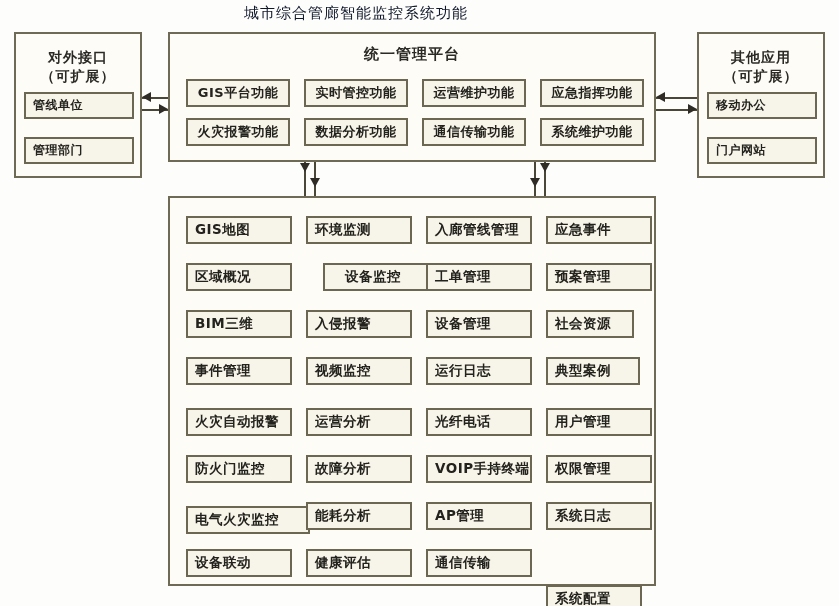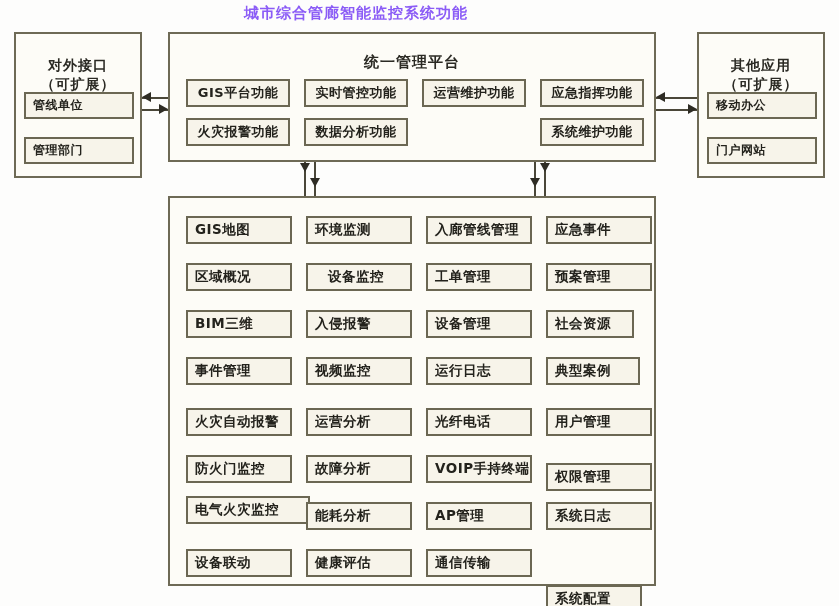--- a/index.html
+++ b/index.html
@@ -24,8 +24,8 @@
     width: 712px;
     text-align: center;
     font-size: 15px;
-    font-weight: bold;
-    color: #8b5cf6;
+    font-weight: normal;
+    color: #0f172a;
     letter-spacing: 1px;
   }
 

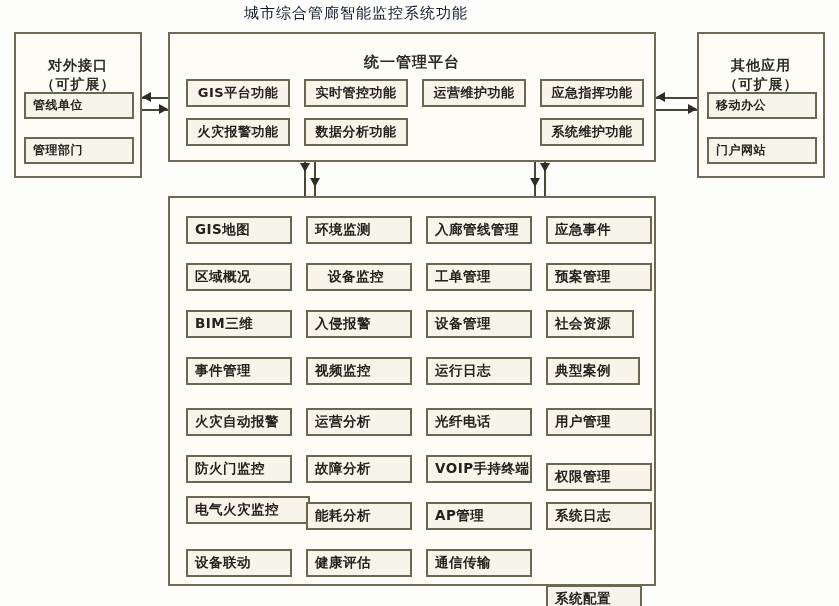--- a/index.html
+++ b/index.html
@@ -67,7 +67,7 @@
   
   #left-panel  { left: 14px;  top: 32px; width: 128px; height: 146px; }
   #right-panel { left: 697px; top: 32px; width: 128px; height: 146px; }
-  .side-title { padding-top: 22px; }
+  .side-title { padding-top: 14px; }
   .side-cell {
     left: 8px;
     width: 110px;

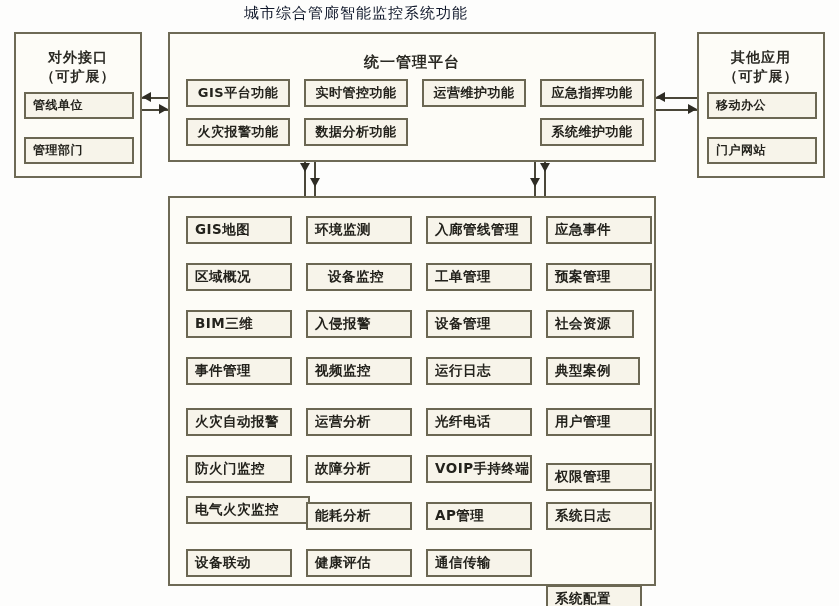--- a/index.html
+++ b/index.html
@@ -77,7 +77,7 @@
 
   
   #platform-panel { left: 168px; top: 32px; width: 488px; height: 130px; }
-  #platform-panel .panel-title { padding-top: 18px; font-size: 15px; }
+  #platform-panel .panel-title { padding-top: 10px; font-size: 15px; }
   .plat-cell {
     height: 28px;
     font-size: 13px;

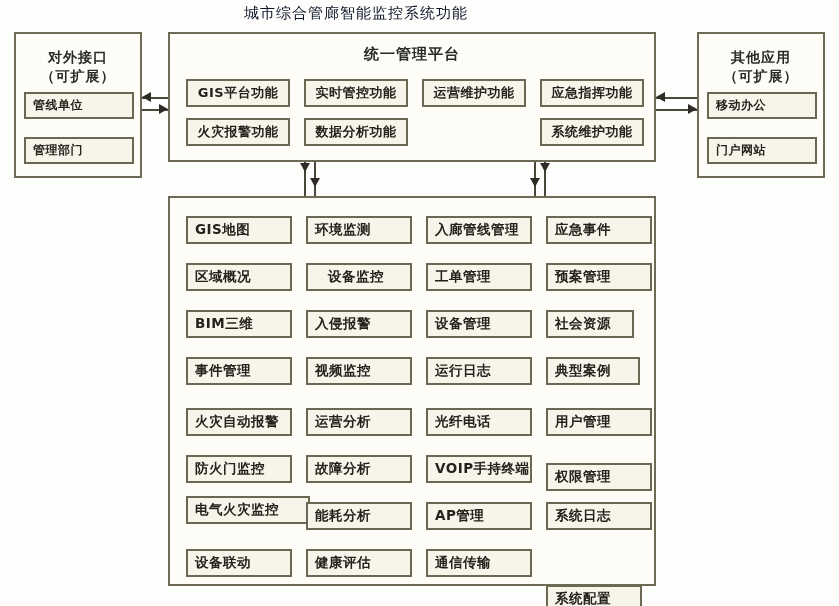--- a/index.html
+++ b/index.html
@@ -151,6 +151,7 @@
 
     <div class="cell plat-cell center" style="left:16px;  top:84px; width:104px;">火灾报警功能</div>
     <div class="cell plat-cell center" style="left:134px; top:84px; width:104px;">数据分析功能</div>
+    <div class="cell plat-cell center" style="left:252px; top:84px; width:104px;">通信传输功能</div>
     <div class="cell plat-cell center" style="left:370px; top:84px; width:104px;">系统维护功能</div>
   </div>
 

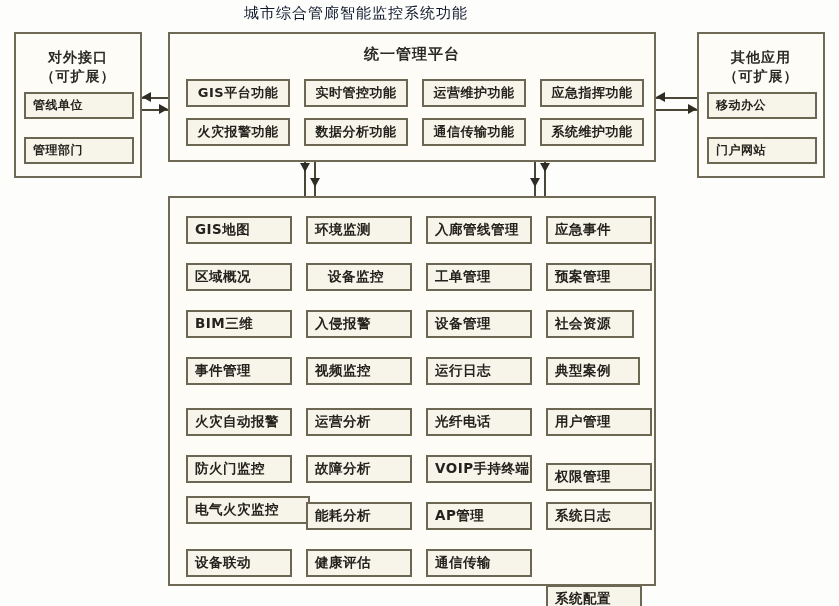--- a/index.html
+++ b/index.html
@@ -163,7 +163,7 @@
     <div class="cell grid-cell" style="left:376px; top:18px;  width:106px;">应急事件</div>
 
     <div class="cell grid-cell" style="left:16px;  top:65px;  width:106px;">区域概况</div>
-    <div class="cell grid-cell" style="left:136px; top:65px;  width:106px;padding-left:20px;">设备监控</div>
+    <div class="cell grid-cell" style="left:153px; top:65px;  width:106px;padding-left:20px;">设备监控</div>
     <div class="cell grid-cell" style="left:256px; top:65px;  width:106px;">工单管理</div>
     <div class="cell grid-cell" style="left:376px; top:65px;  width:106px;">预案管理</div>
 

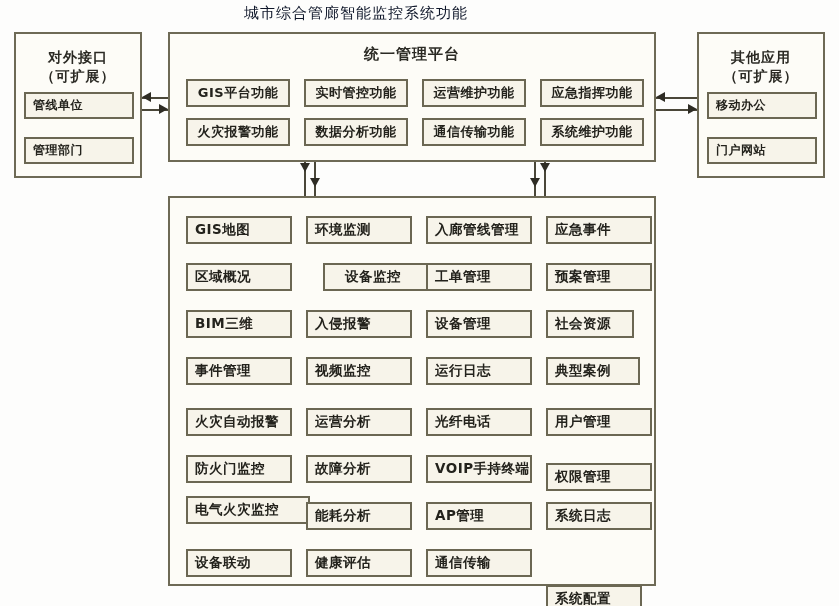--- a/index.html
+++ b/index.html
@@ -185,7 +185,7 @@
     <div class="cell grid-cell" style="left:16px;  top:257px; width:106px;">防火门监控</div>
     <div class="cell grid-cell" style="left:256px; top:257px; width:106px;">VOIP手持终端</div>
     <div class="cell grid-cell" style="left:136px; top:257px; width:106px;">故障分析</div>
-    <div class="cell grid-cell" style="left:376px; top:265px; width:106px;font-family:Liberation Serif, serif;">权限管理</div>
+    <div class="cell grid-cell" style="left:376px; top:257px; width:106px;font-family:Liberation Serif, serif;">权限管理</div>
 
     <div class="cell grid-cell" style="left:16px;  top:298px; width:124px;">电气火灾监控</div>
     <div class="cell grid-cell" style="left:136px; top:304px; width:106px;">能耗分析</div>

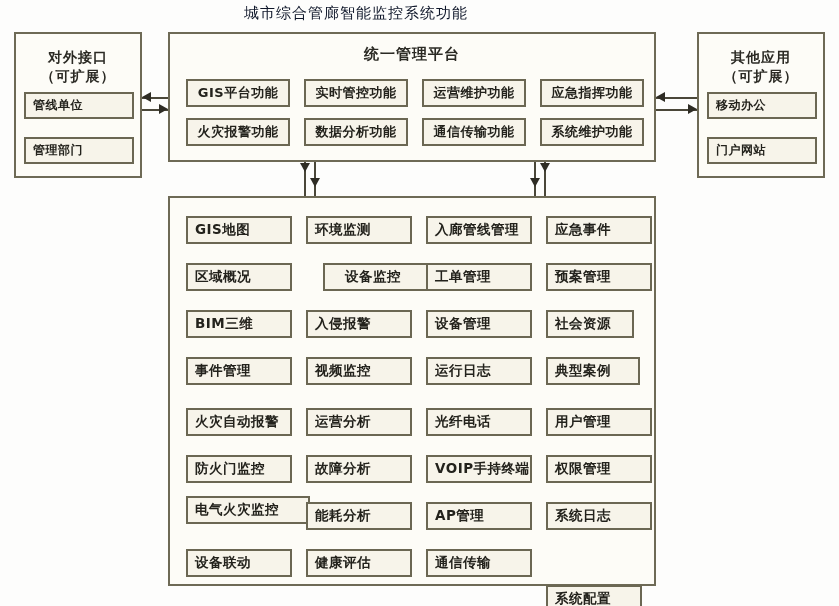--- a/index.html
+++ b/index.html
@@ -187,7 +187,7 @@
     <div class="cell grid-cell" style="left:136px; top:257px; width:106px;">故障分析</div>
     <div class="cell grid-cell" style="left:376px; top:257px; width:106px;font-family:Liberation Serif, serif;">权限管理</div>
 
-    <div class="cell grid-cell" style="left:16px;  top:298px; width:124px;">电气火灾监控</div>
+    <div class="cell grid-cell" style="left:16px;  top:308px; width:124px;">电气火灾监控</div>
     <div class="cell grid-cell" style="left:136px; top:304px; width:106px;">能耗分析</div>
     <div class="cell grid-cell" style="left:256px; top:304px; width:106px;text-align:center;">AP管理</div>
     <div class="cell grid-cell" style="left:376px; top:304px; width:106px;">系统日志</div>

